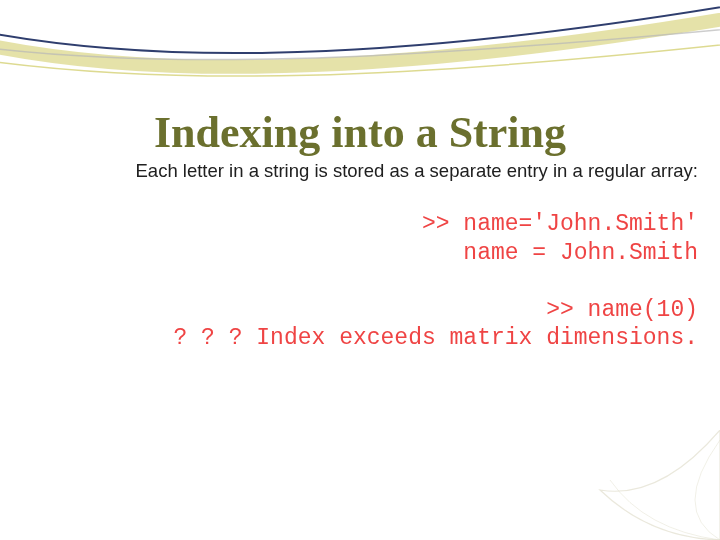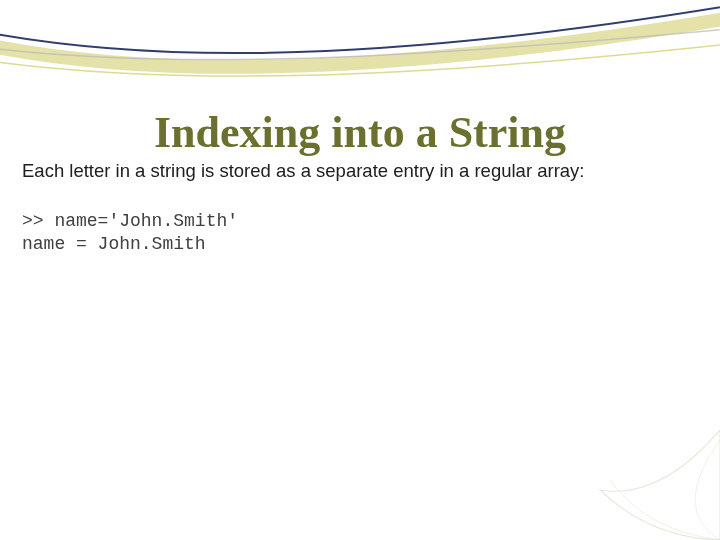--- a/index.html
+++ b/index.html
@@ -42,6 +42,7 @@
     top: 160px;
     left: 22px;
     right: 22px;
+    text-align: right;
   }
   .intro {
     font-size: 18.5px;

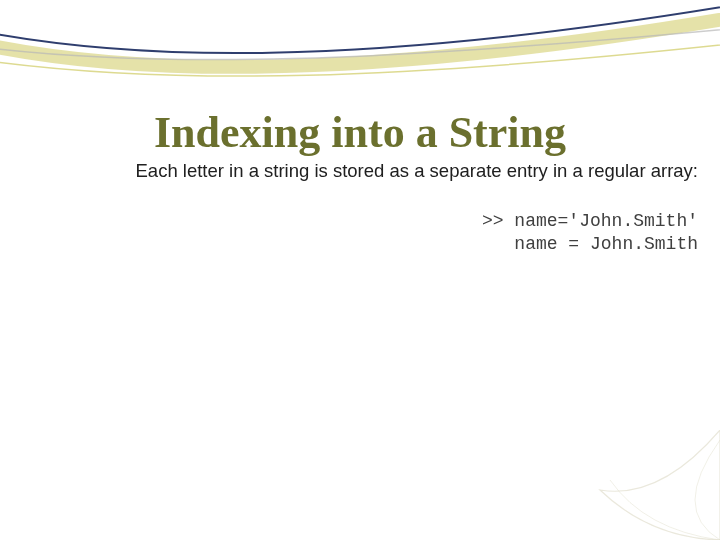--- a/index.html
+++ b/index.html
@@ -51,8 +51,8 @@
   }
   .codeblock {
     font-family: 'Courier New', Courier, monospace;
-    font-size: 18px;
-    color: #404040;
+    font-size: 23px;
+    color: #ef4444;
     line-height: 1.25;
     margin-bottom: 28px;
     white-space: pre;

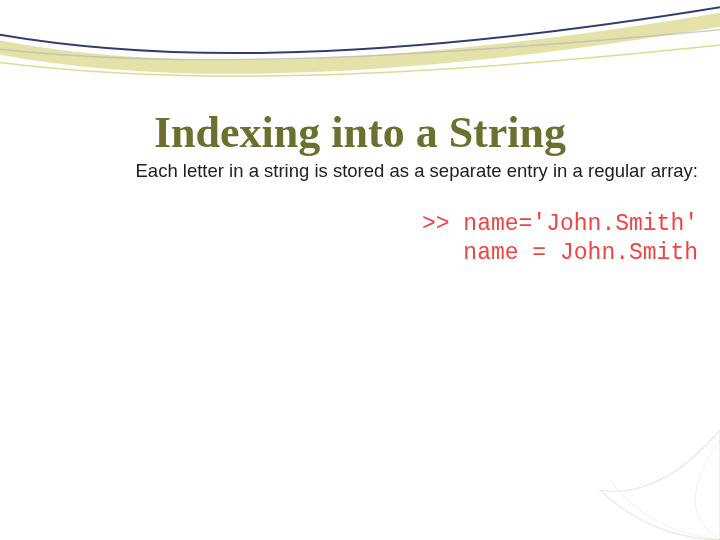--- a/index.html
+++ b/index.html
@@ -92,6 +92,8 @@
 
 
 
+    <div class="codeblock">&gt;&gt; name(10)
+? ? ? Index exceeds matrix dimensions.</div>
   </div>
 
   <div class="corner">

